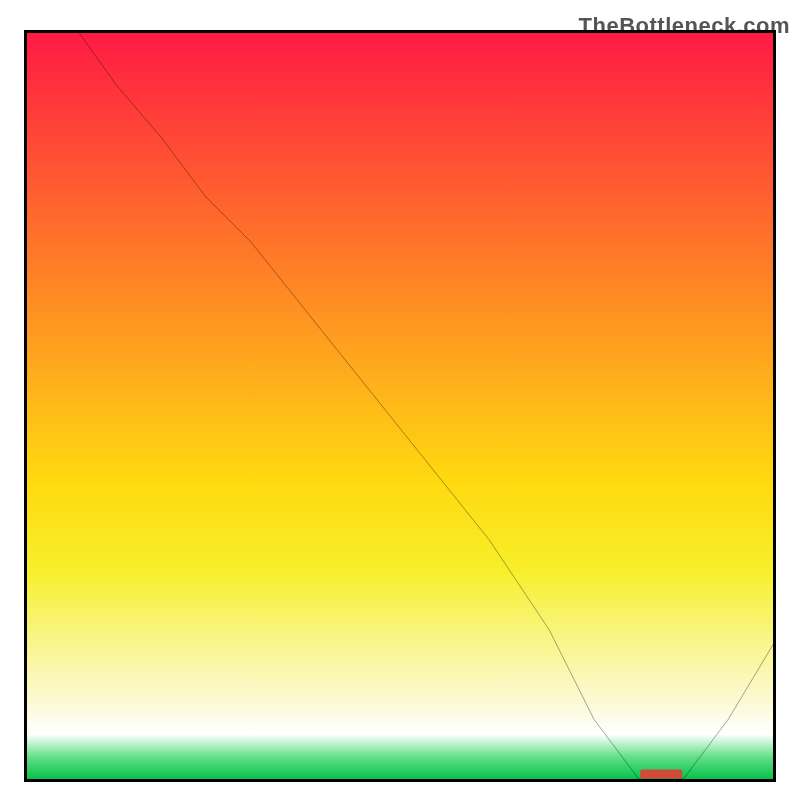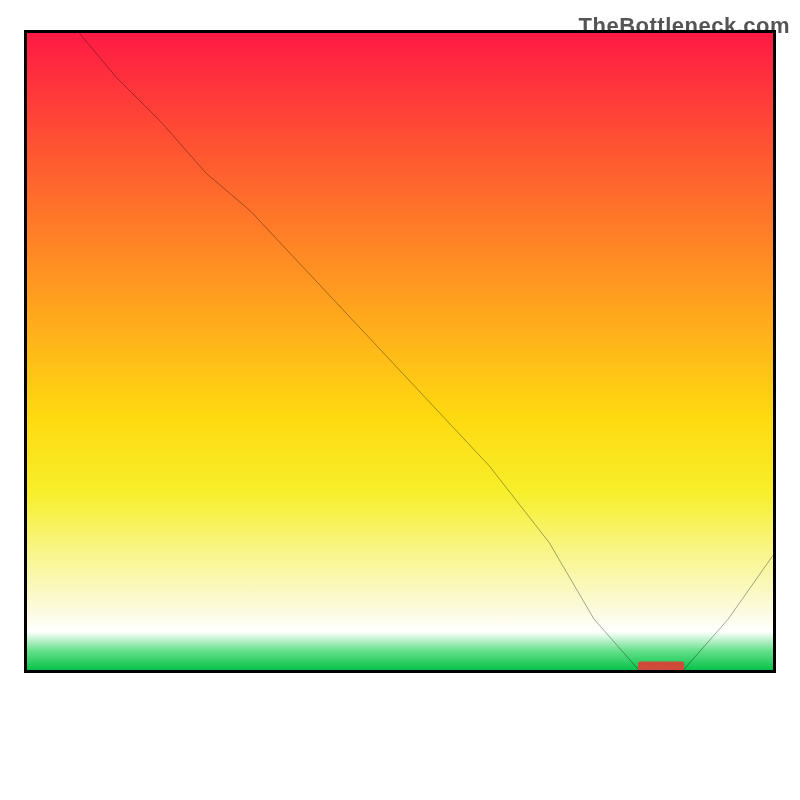--- a/index.html
+++ b/index.html
@@ -31,10 +31,11 @@
     left: 24px;
     top: 30px;
     width: 752px;
-    height: 643px;
+    height: 752px;
     border: 3px solid #000;
     box-sizing: border-box;
     overflow: hidden;
+    font-family: Liberation Mono, monospace;
   }
   .gradient {
     position: absolute;

